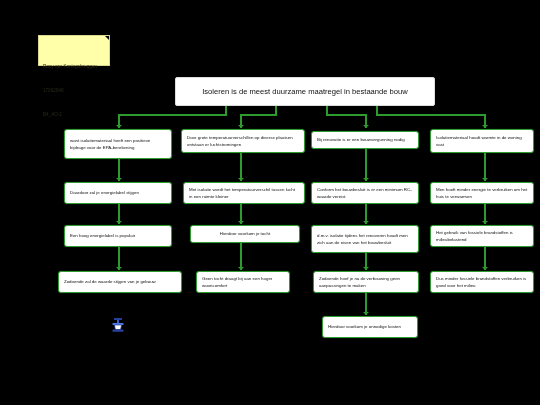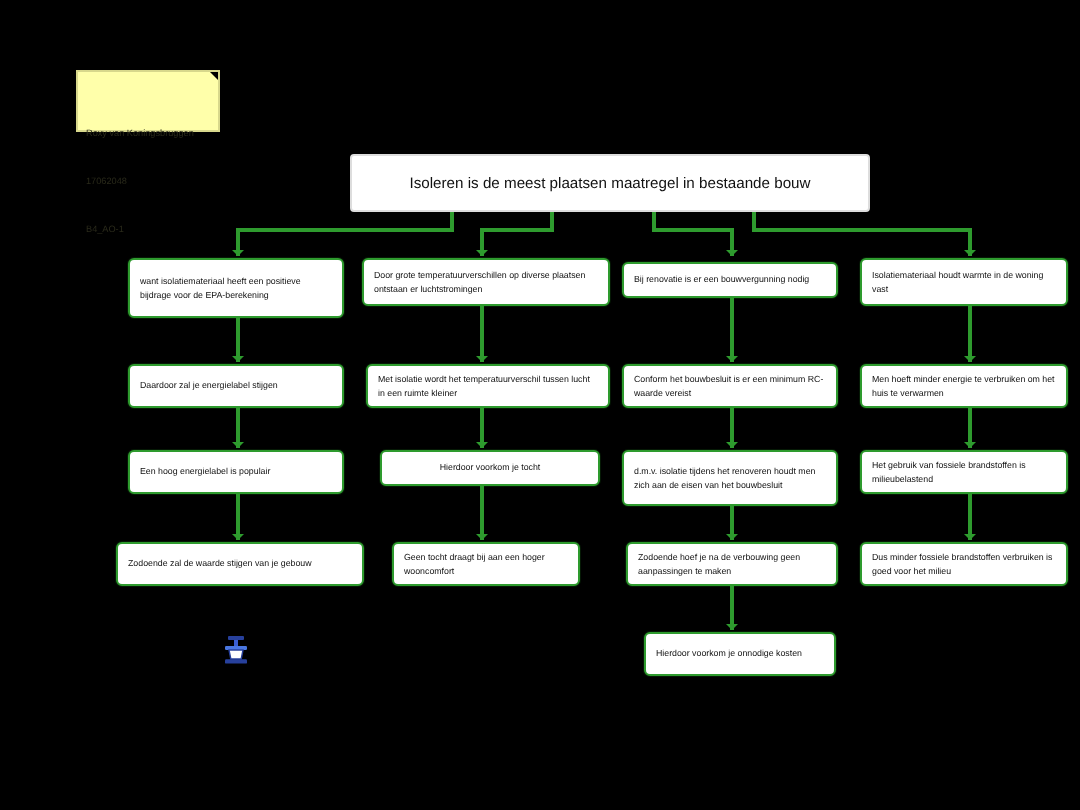--- a/index.html
+++ b/index.html
@@ -106,7 +106,7 @@
   </div>
 
   <div class="node root" style="left:175px; top:77px; width:260px; height:29px;">
-    <span>Isoleren is de meest plaatsen maatregel in bestaande bouw</span>
+    <span>Isoleren is de meest duurzame maatregel in bestaande bouw</span>
   </div>
 
   <div class="conn vline" style="left:225px; top:106px; height:8px;"></div>

